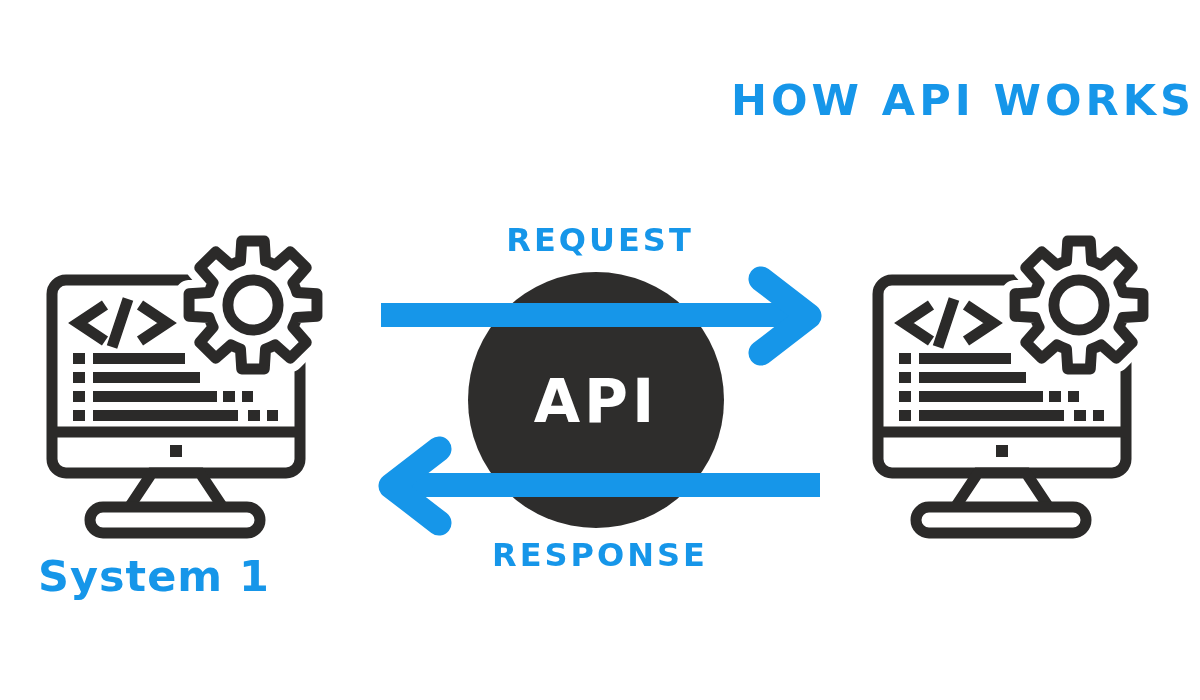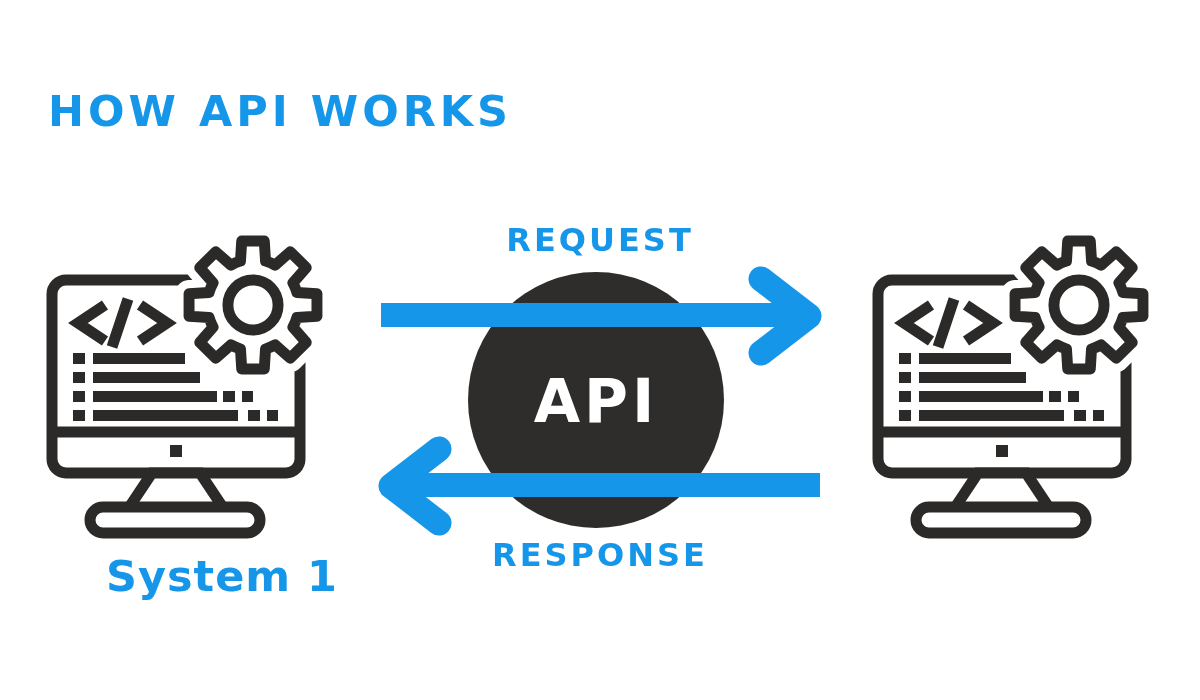--- a/index.html
+++ b/index.html
@@ -16,7 +16,7 @@
     overflow:hidden;font-family:"DejaVu Sans","Liberation Sans",sans-serif;
   }
   .title{
-    position:absolute;left:0;right:0;top:70px;margin:16px;text-align:left;
+    position:absolute;left:0;right:0;top:70px;margin:5px;text-align:right;
     font-weight:700;font-size:43px;letter-spacing:4px;color:var(--accent);padding-left:32px;
   }
   .flow-label{

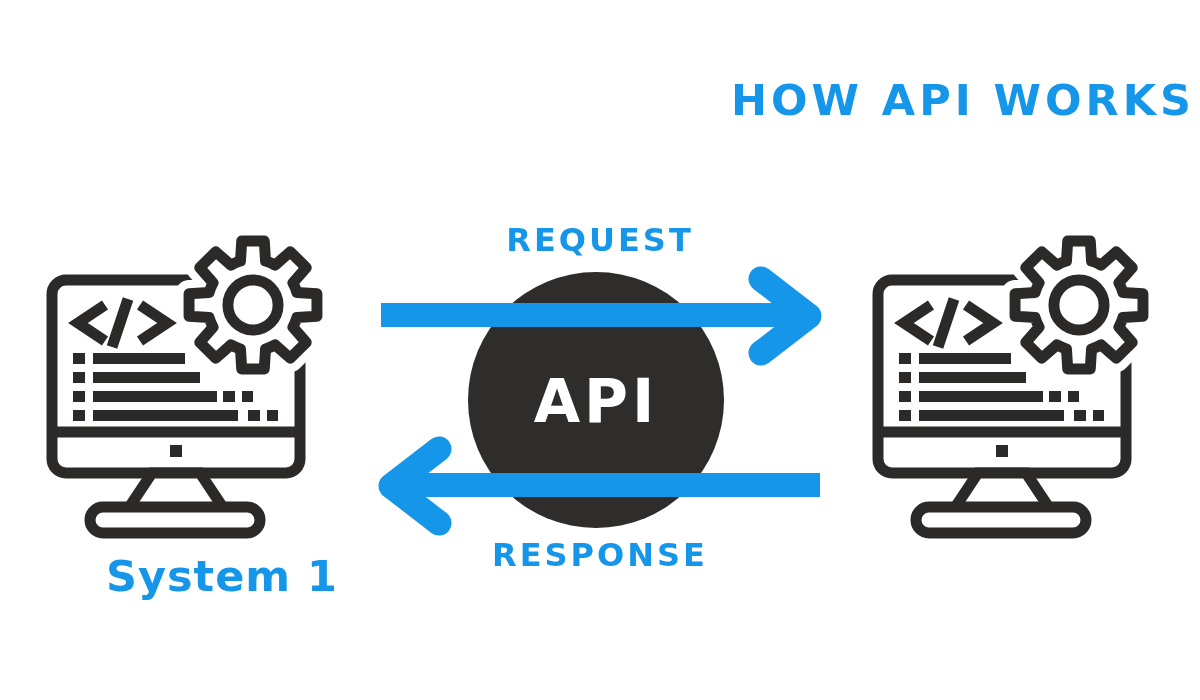--- a/index.html
+++ b/index.html
@@ -26,7 +26,7 @@
   .request{top:221px;}
   .response{top:536px;}
   .sys-label{
-    position:absolute;width:300px;text-align:right;
+    position:absolute;width:300px;text-align:left;
     font-weight:700;font-size:43px;letter-spacing:1px;color:var(--accent);
   }
   .sys1{left:38px;top:551px;}

